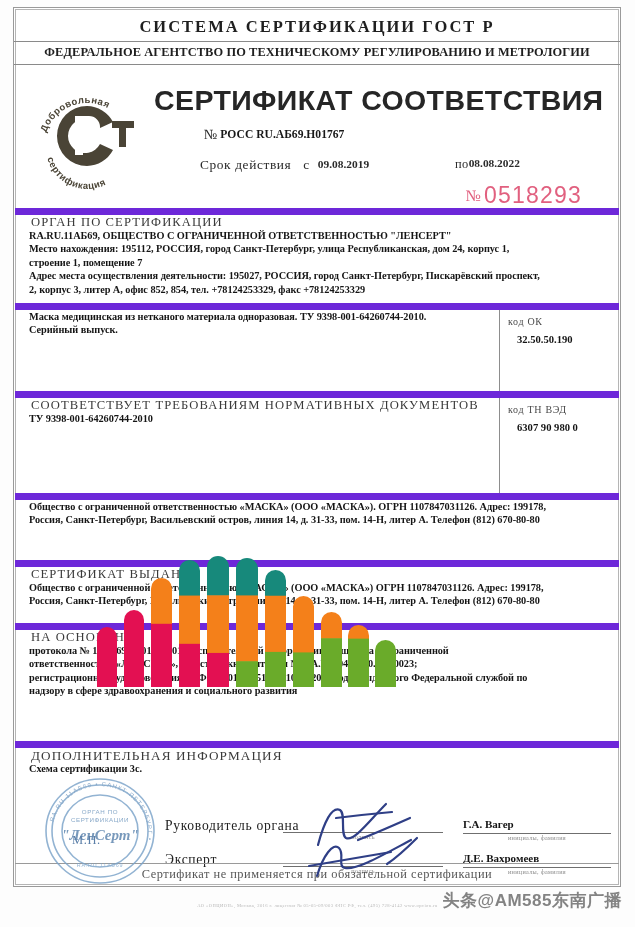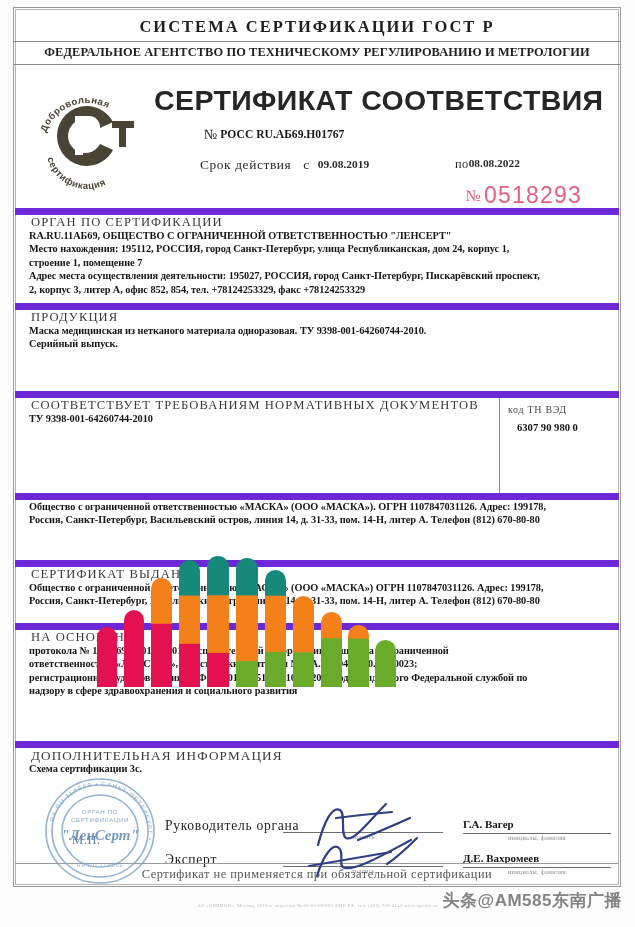--- a/index.html
+++ b/index.html
@@ -424,7 +424,6 @@
     </div>
 
     <div class="sec" style="top:295px; height:88px;">
-      <div class="sec-title">ПРОДУКЦИЯ</div>
       <div class="sec-body" style="padding-right:128px;">
         <div>Маска медицинская из нетканого материала одноразовая. ТУ 9398-001-64260744-2010.</div>
         <div>Серийный выпуск.</div>

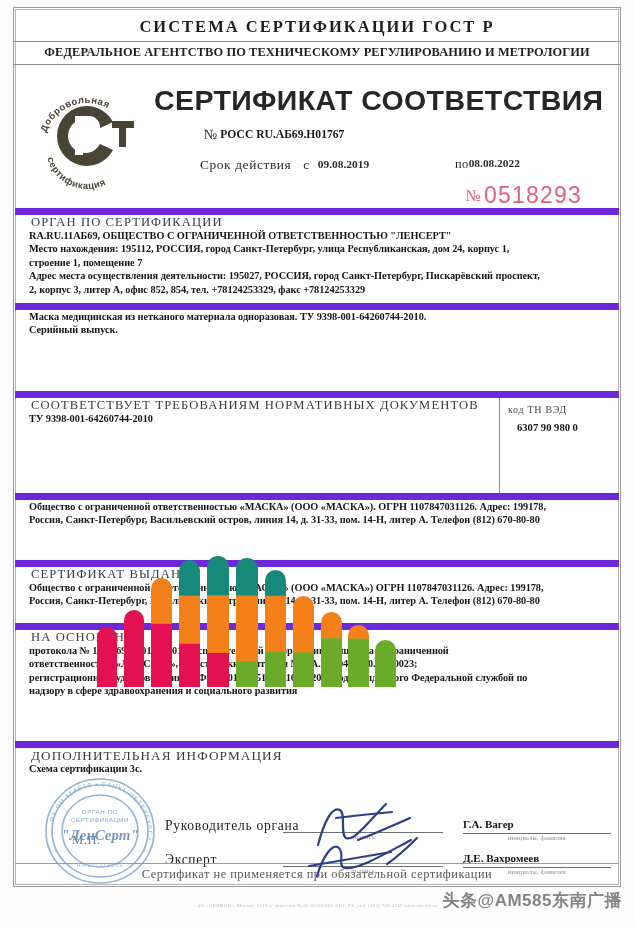--- a/index.html
+++ b/index.html
@@ -427,6 +427,10 @@
       <div class="sec-body" style="padding-right:128px;">
         <div>Маска медицинская из нетканого материала одноразовая. ТУ 9398-001-64260744-2010.</div>
         <div>Серийный выпуск.</div>
+      </div>
+      <div class="code-box">
+        <div class="code-label">код ОК</div>
+        <div class="code-val">32.50.50.190</div>
       </div>
     </div>
 

